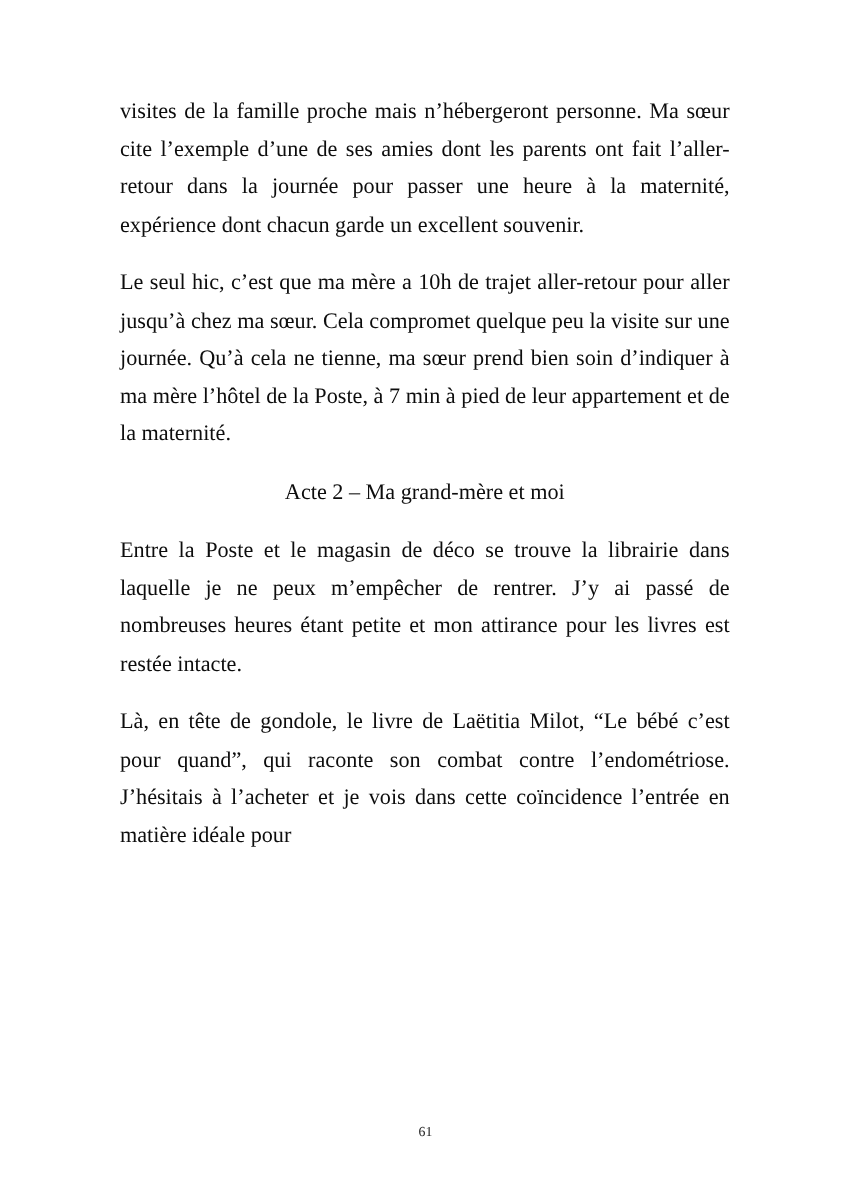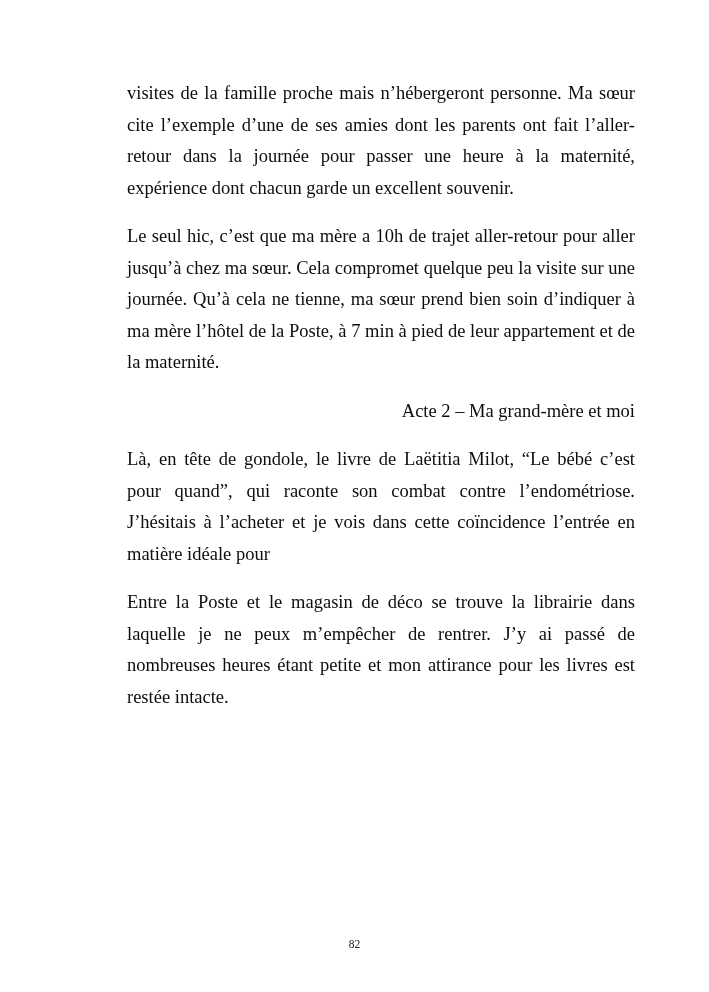--- a/index.html
+++ b/index.html
@@ -25,7 +25,6 @@
     left: 100px;
     top: 78px;
     width: 508px;
-    margin-left: 27px;
   }
   .para {
     font-size: 18.5px;

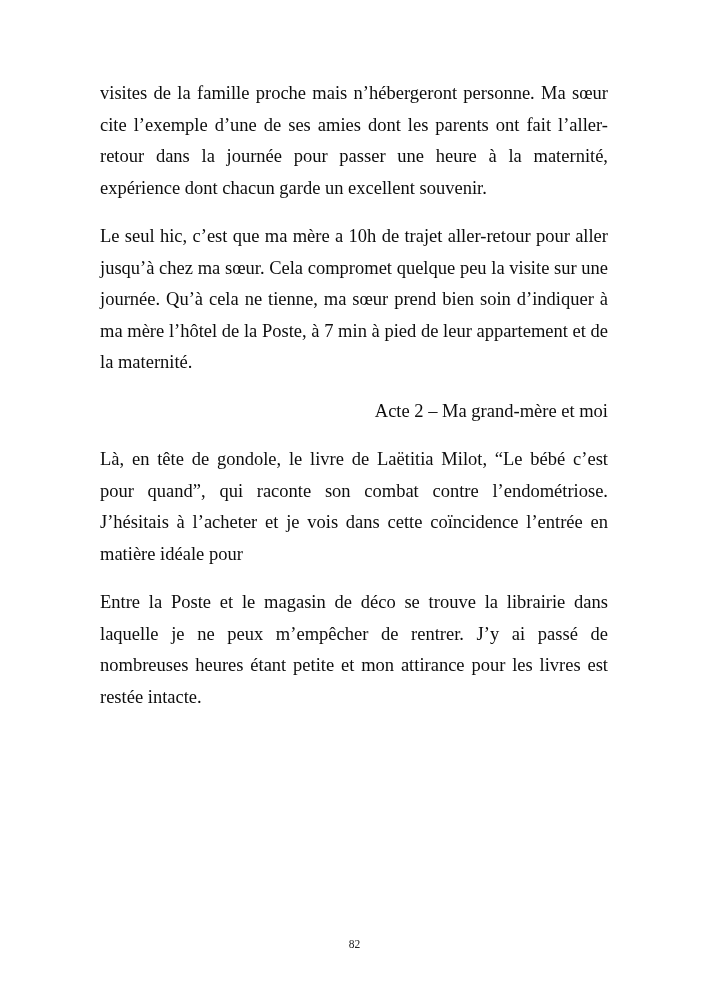--- a/index.html
+++ b/index.html
@@ -38,7 +38,7 @@
     margin-bottom: 0;
   }
   .para.no-justify {
-    text-align: right;
+    text-align: center;
   }
   .folio {
     position: absolute;

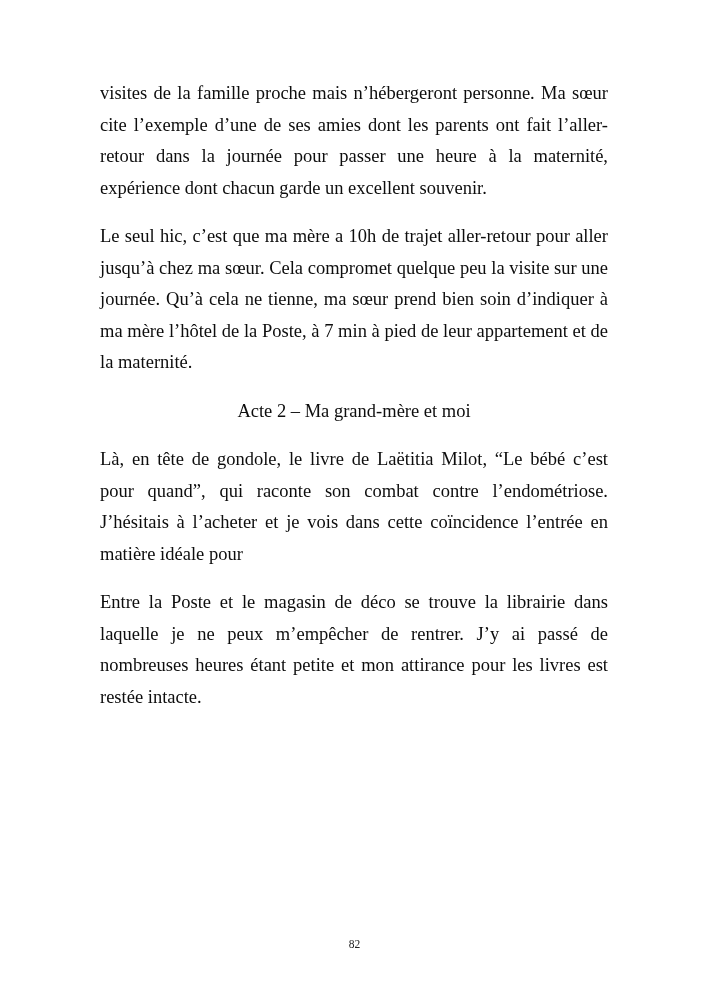--- a/index.html
+++ b/index.html
@@ -59,8 +59,8 @@
     <p class="para">visites de la famille proche mais n’hébergeront personne. Ma sœur cite l’exemple d’une de ses amies dont les parents ont fait l’aller-retour dans la journée pour passer une heure à la maternité, expérience dont chacun garde  un excellent souvenir.</p>
     <p class="para">Le seul hic, c’est que ma mère a 10h de trajet aller-retour pour aller jusqu’à chez ma sœur. Cela compromet quelque peu la visite sur une journée. Qu’à cela ne tienne, ma sœur prend bien soin d’indiquer à ma mère l’hôtel de la Poste, à 7 min à pied de leur appartement et de la maternité.</p>
     <p class="para no-justify">Acte 2 – Ma grand-mère et moi</p>
+    <p class="para">Entre la Poste et le magasin de déco se trouve la librairie dans laquelle je ne peux m’empêcher de rentrer. J’y ai passé de nombreuses heures étant petite et mon attirance pour les livres est restée intacte.</p>
     <p class="para">Là, en tête de gondole, le livre de Laëtitia Milot, “Le bébé c’est pour quand”, qui raconte son combat contre l’endométriose. J’hésitais à l’acheter et je vois dans cette coïncidence l’entrée en matière idéale pour</p>
-    <p class="para">Entre la Poste et le magasin de déco se trouve la librairie dans laquelle je ne peux m’empêcher de rentrer. J’y ai passé de nombreuses heures étant petite et mon attirance pour les livres est restée intacte.</p>
   </div>
   <div class="folio">82</div>
 </div>

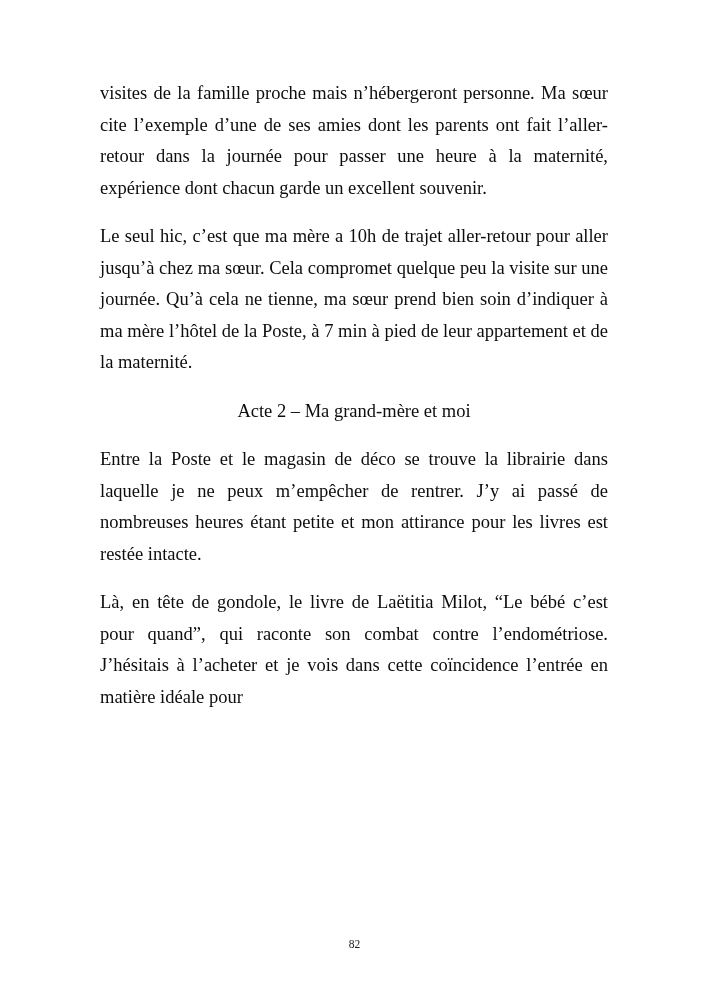--- a/index.html
+++ b/index.html
@@ -62,7 +62,7 @@
     <p class="para">Entre la Poste et le magasin de déco se trouve la librairie dans laquelle je ne peux m’empêcher de rentrer. J’y ai passé de nombreuses heures étant petite et mon attirance pour les livres est restée intacte.</p>
     <p class="para">Là, en tête de gondole, le livre de Laëtitia Milot, “Le bébé c’est pour quand”, qui raconte son combat contre l’endométriose. J’hésitais à l’acheter et je vois dans cette coïncidence l’entrée en matière idéale pour</p>
   </div>
-  <div class="folio">82</div>
+  <div class="folio">61</div>
 </div>
 
 </body></html>

